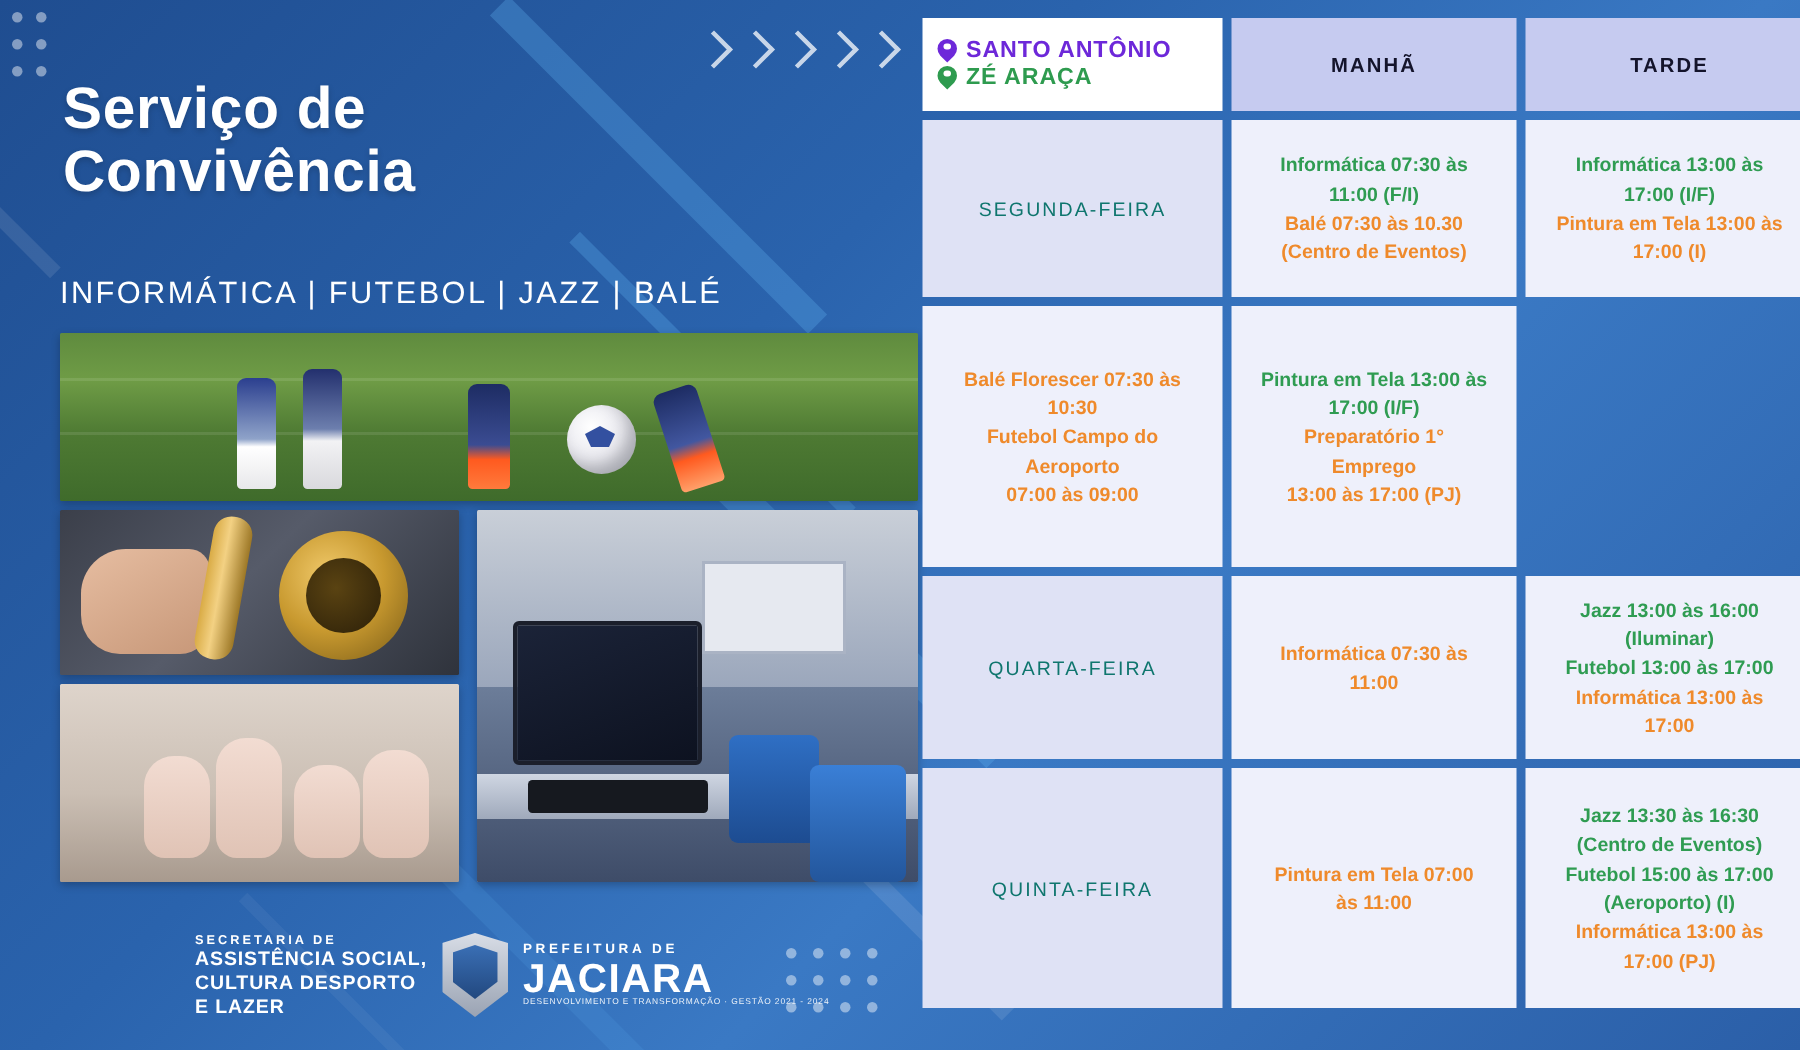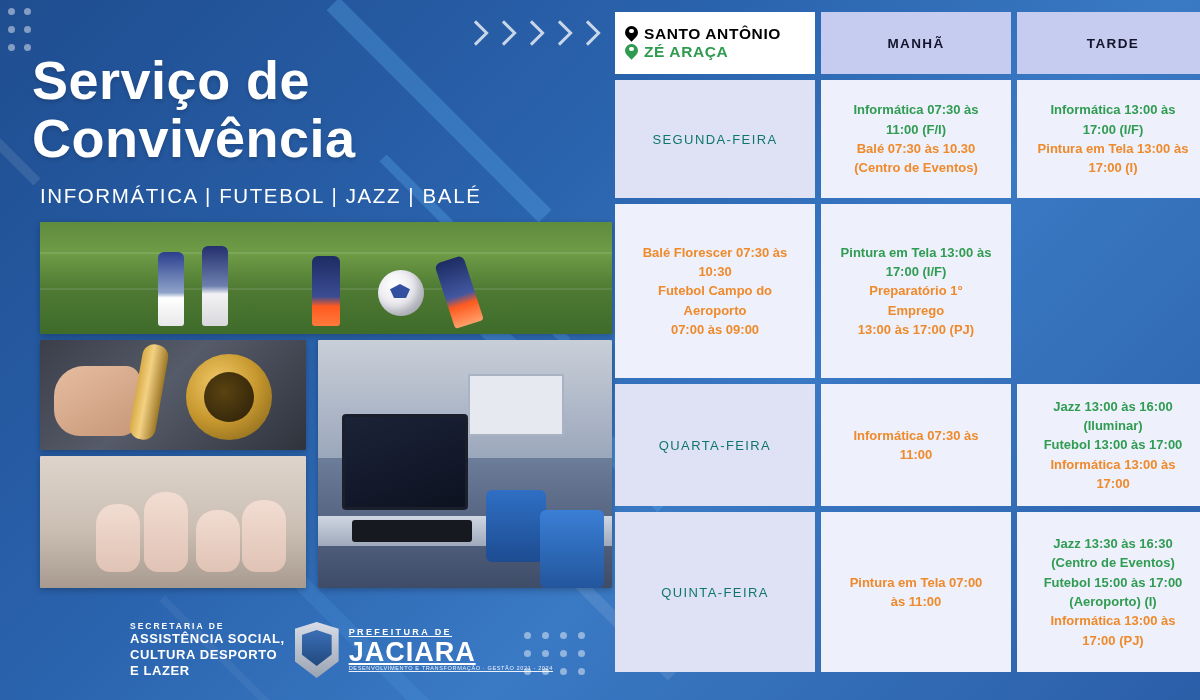--- a/index.html
+++ b/index.html
@@ -196,7 +196,7 @@
     height: 62px;
   }
   .loc-line { display: flex; align-items: center; gap: 6px; font-size: 15.5px; font-weight: bold; letter-spacing: 0.6px; }
-  .loc-1 { color: #000000; }
+  .loc-1 { color: #6d28d9; }
   .loc-2 { color: #2e9b4f; }
   .pin { width: 13px; height: 17px; position: relative; flex: 0 0 13px; }
   .pin::before{

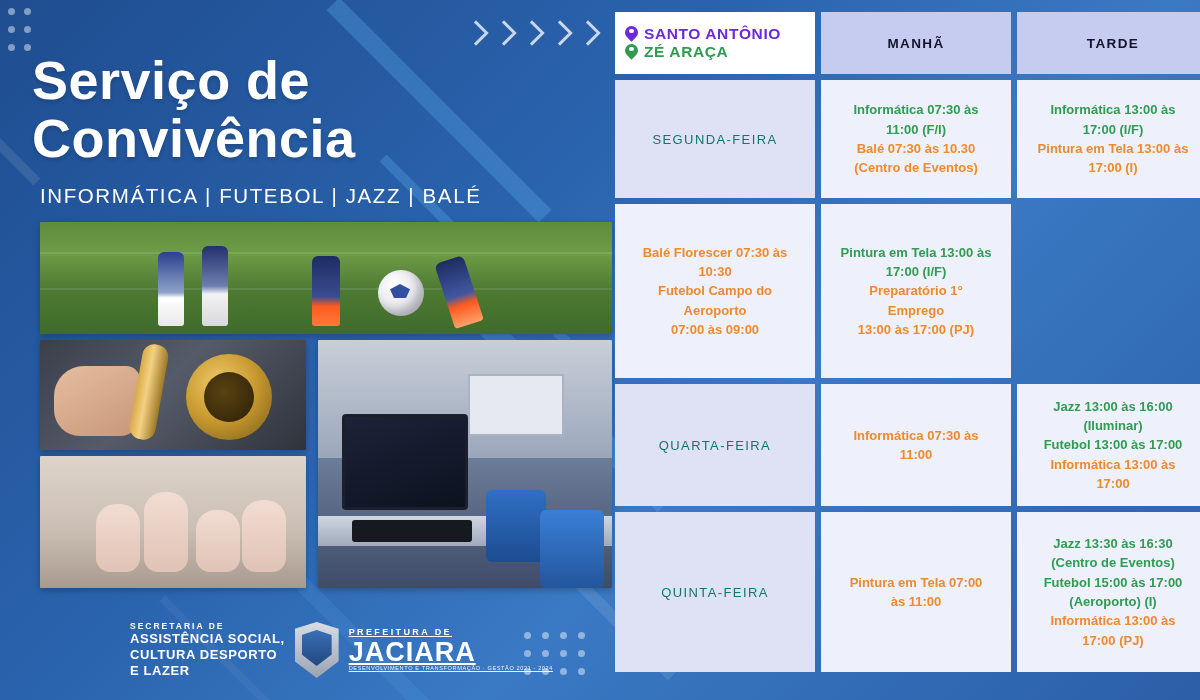--- a/index.html
+++ b/index.html
@@ -53,9 +53,9 @@
     transform: rotate(45deg);
   }
   #title {
-    position: absolute; left: 32px; top: 52px;
+    position: absolute; left: 42px; top: 52px;
     color: #ffffff;
-    font-size: 54px;
+    font-size: 39px;
     font-weight: bold;
     line-height: 1.07;
     letter-spacing: 0.5px;

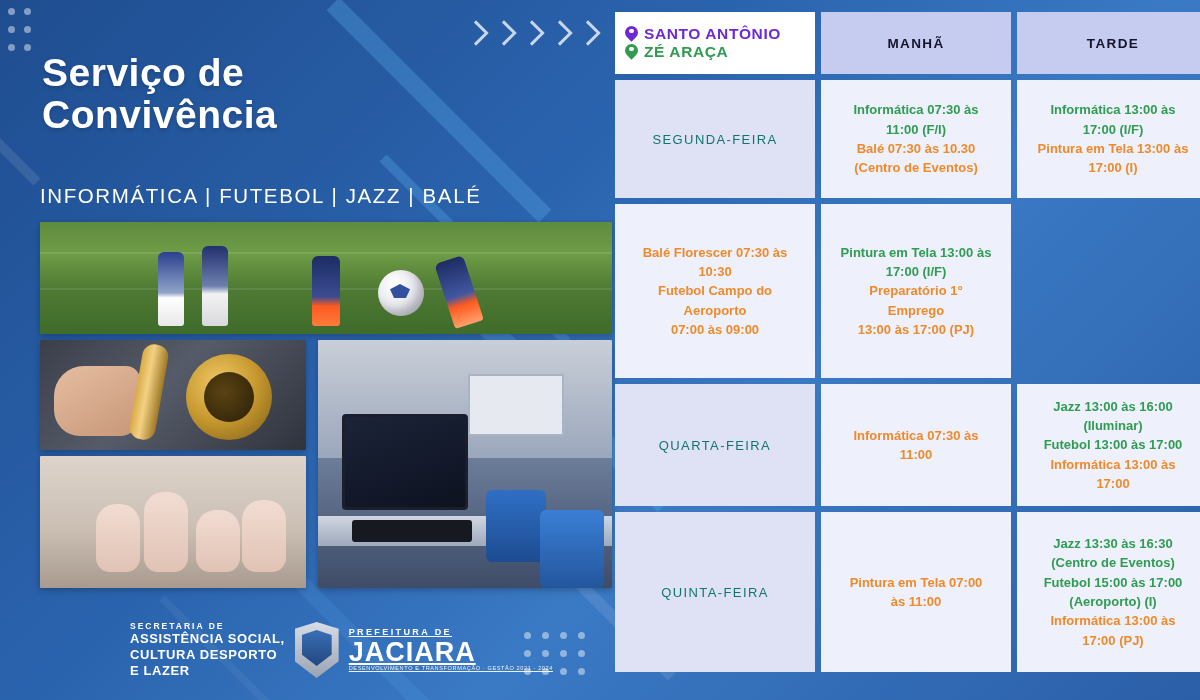--- a/index.html
+++ b/index.html
@@ -173,7 +173,7 @@
     background: linear-gradient(180deg,#3a6fb5,#22487f);
     clip-path: polygon(50% 0,100% 14%,100% 68%,50% 100%,0 68%,0 14%);
   }
-  #pref-logo { color:#fff; line-height: 1.05; text-decoration: underline; }
+  #pref-logo { color:#fff; line-height: 1.05; }
   #pref-logo .p1 { font-size: 9px; letter-spacing: 2.4px; font-weight: bold; }
   #pref-logo .p2 { font-size: 27px; letter-spacing: 1px; font-weight: bold; }
   #pref-logo .p3 { font-size: 5.6px; letter-spacing: 0.6px; opacity: .9; }

